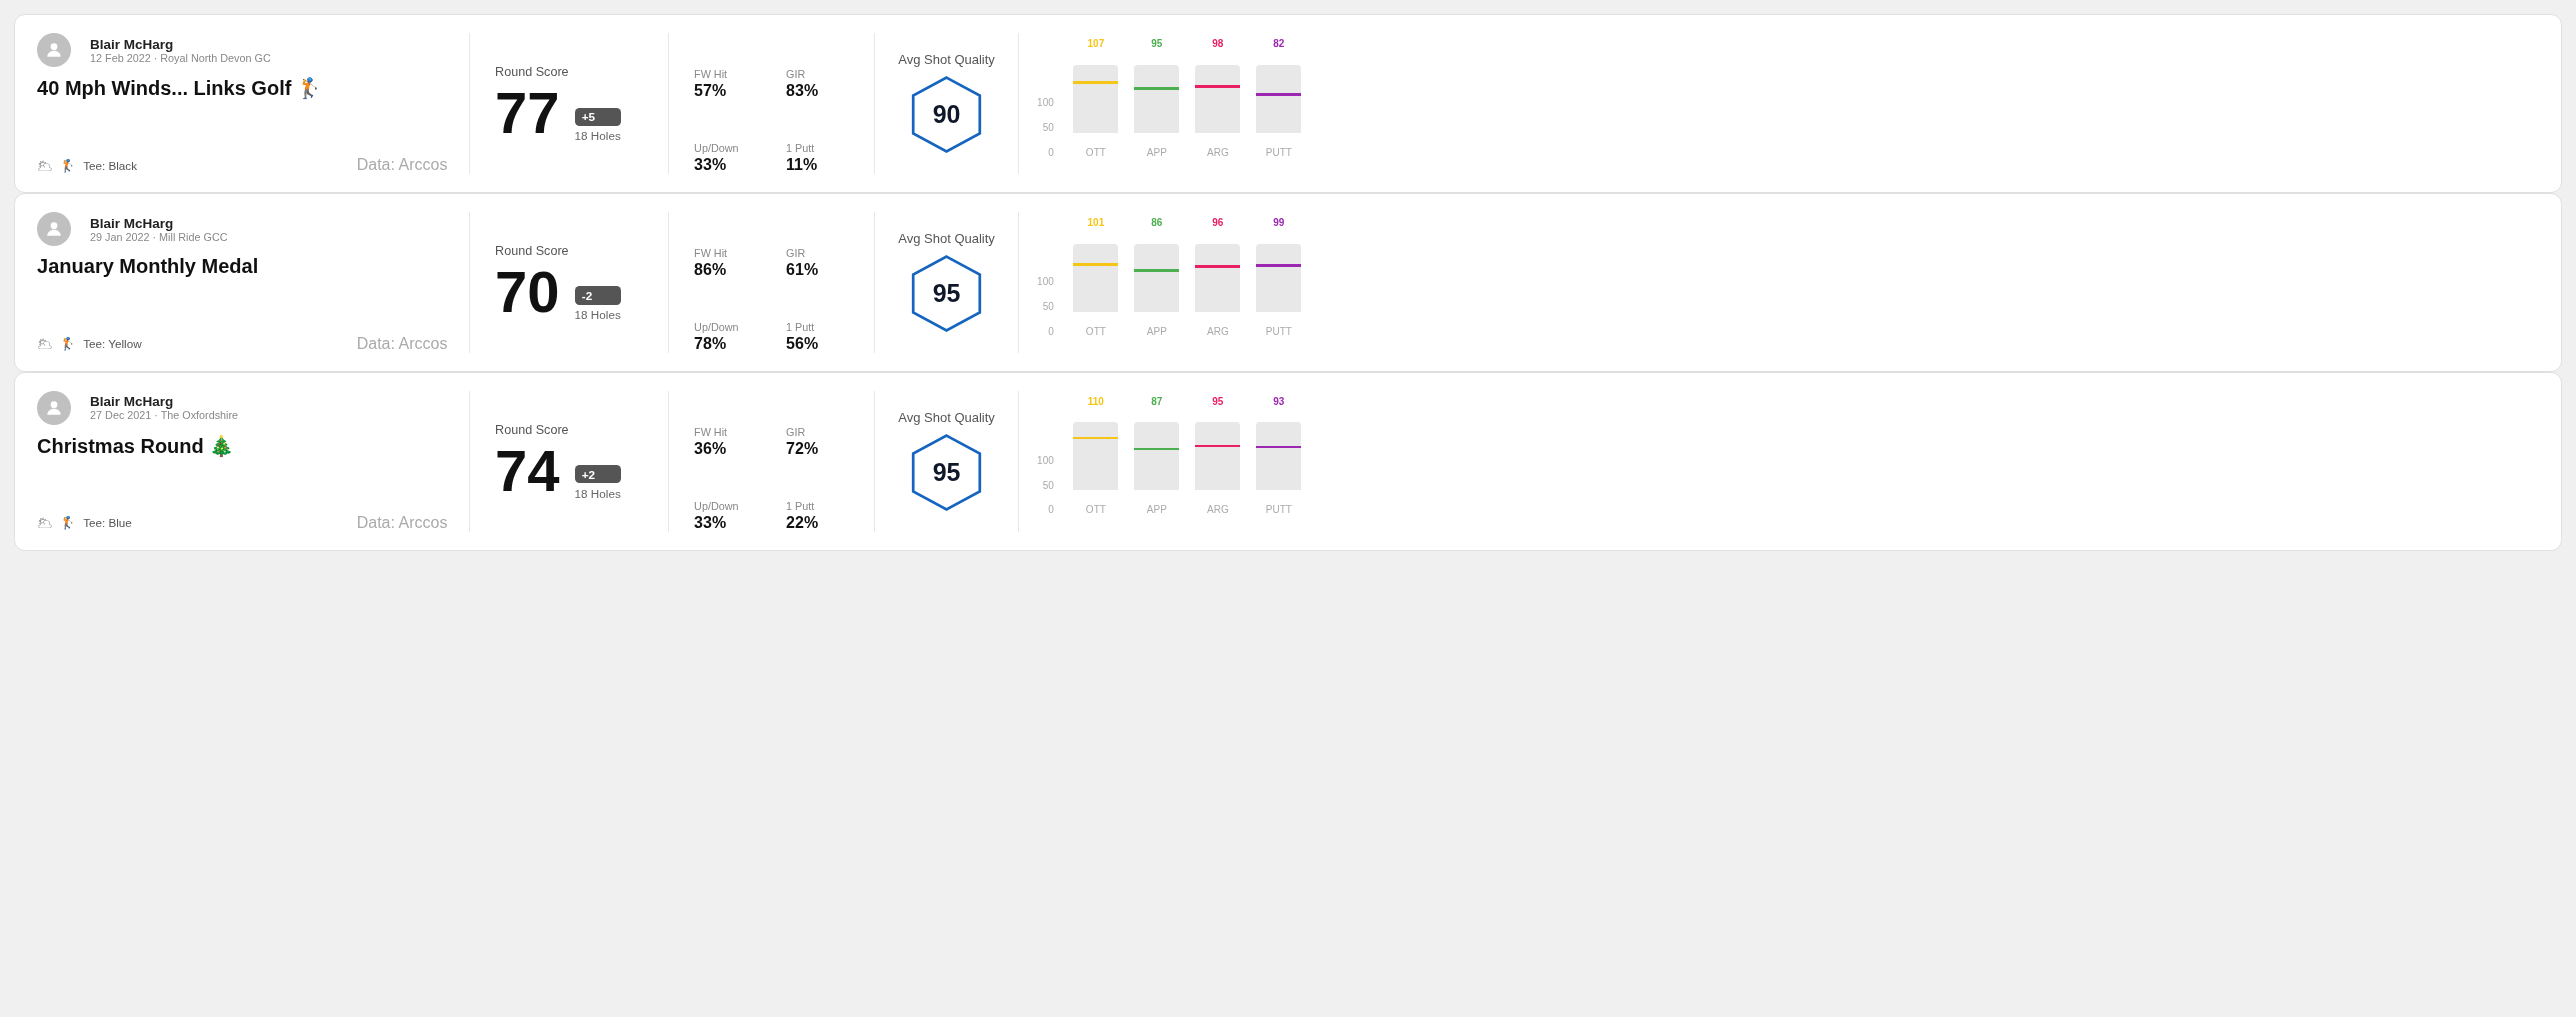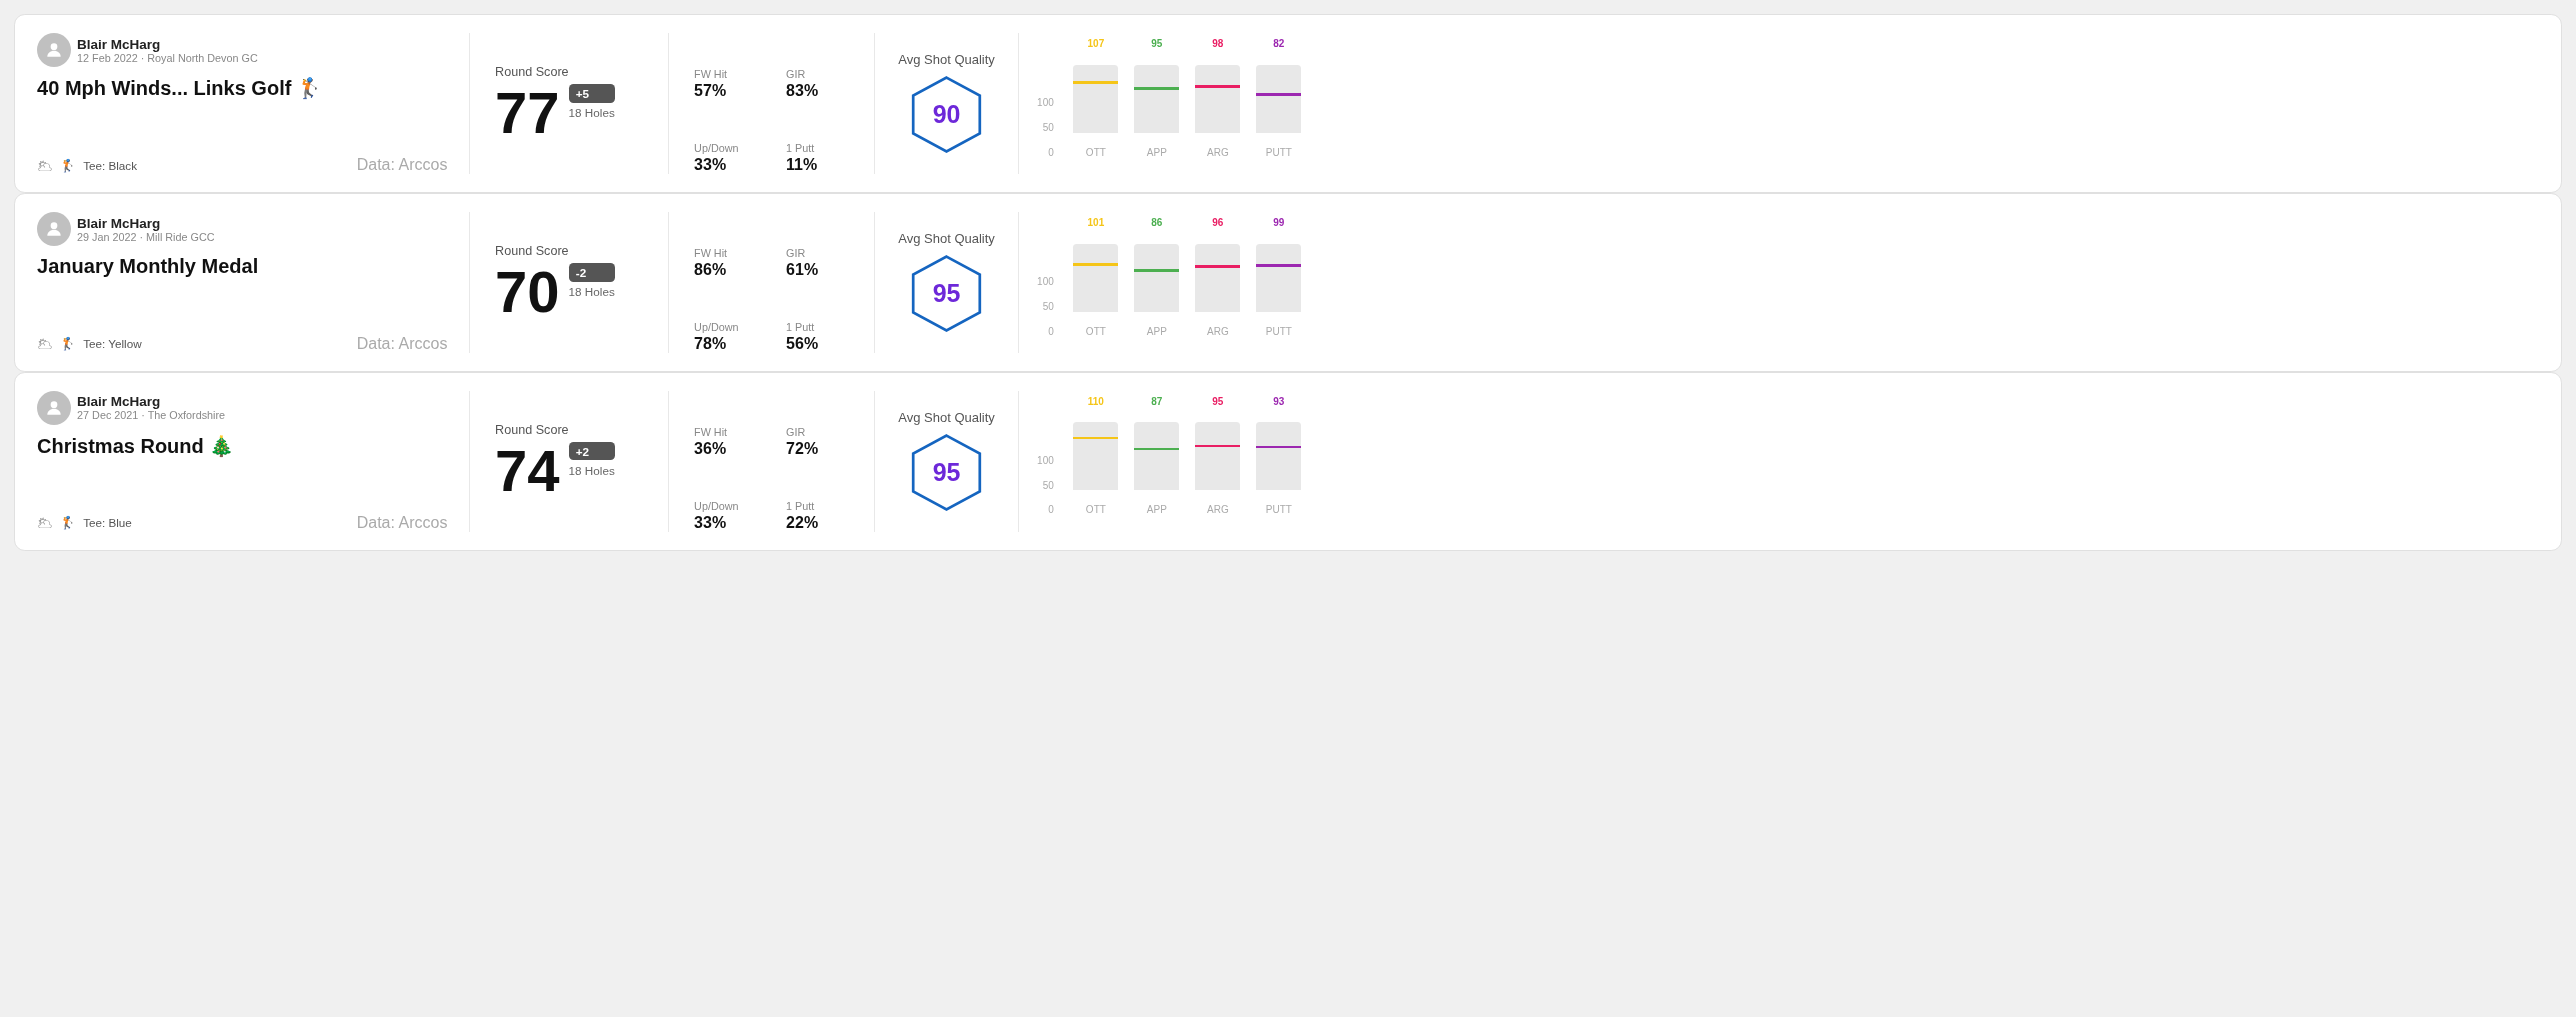--- a/index.html
+++ b/index.html
@@ -35,7 +35,7 @@
     .user-row {
       display: flex;
       align-items: center;
-      gap: 6px;
+      gap: 19px;
     }
 
     .avatar {

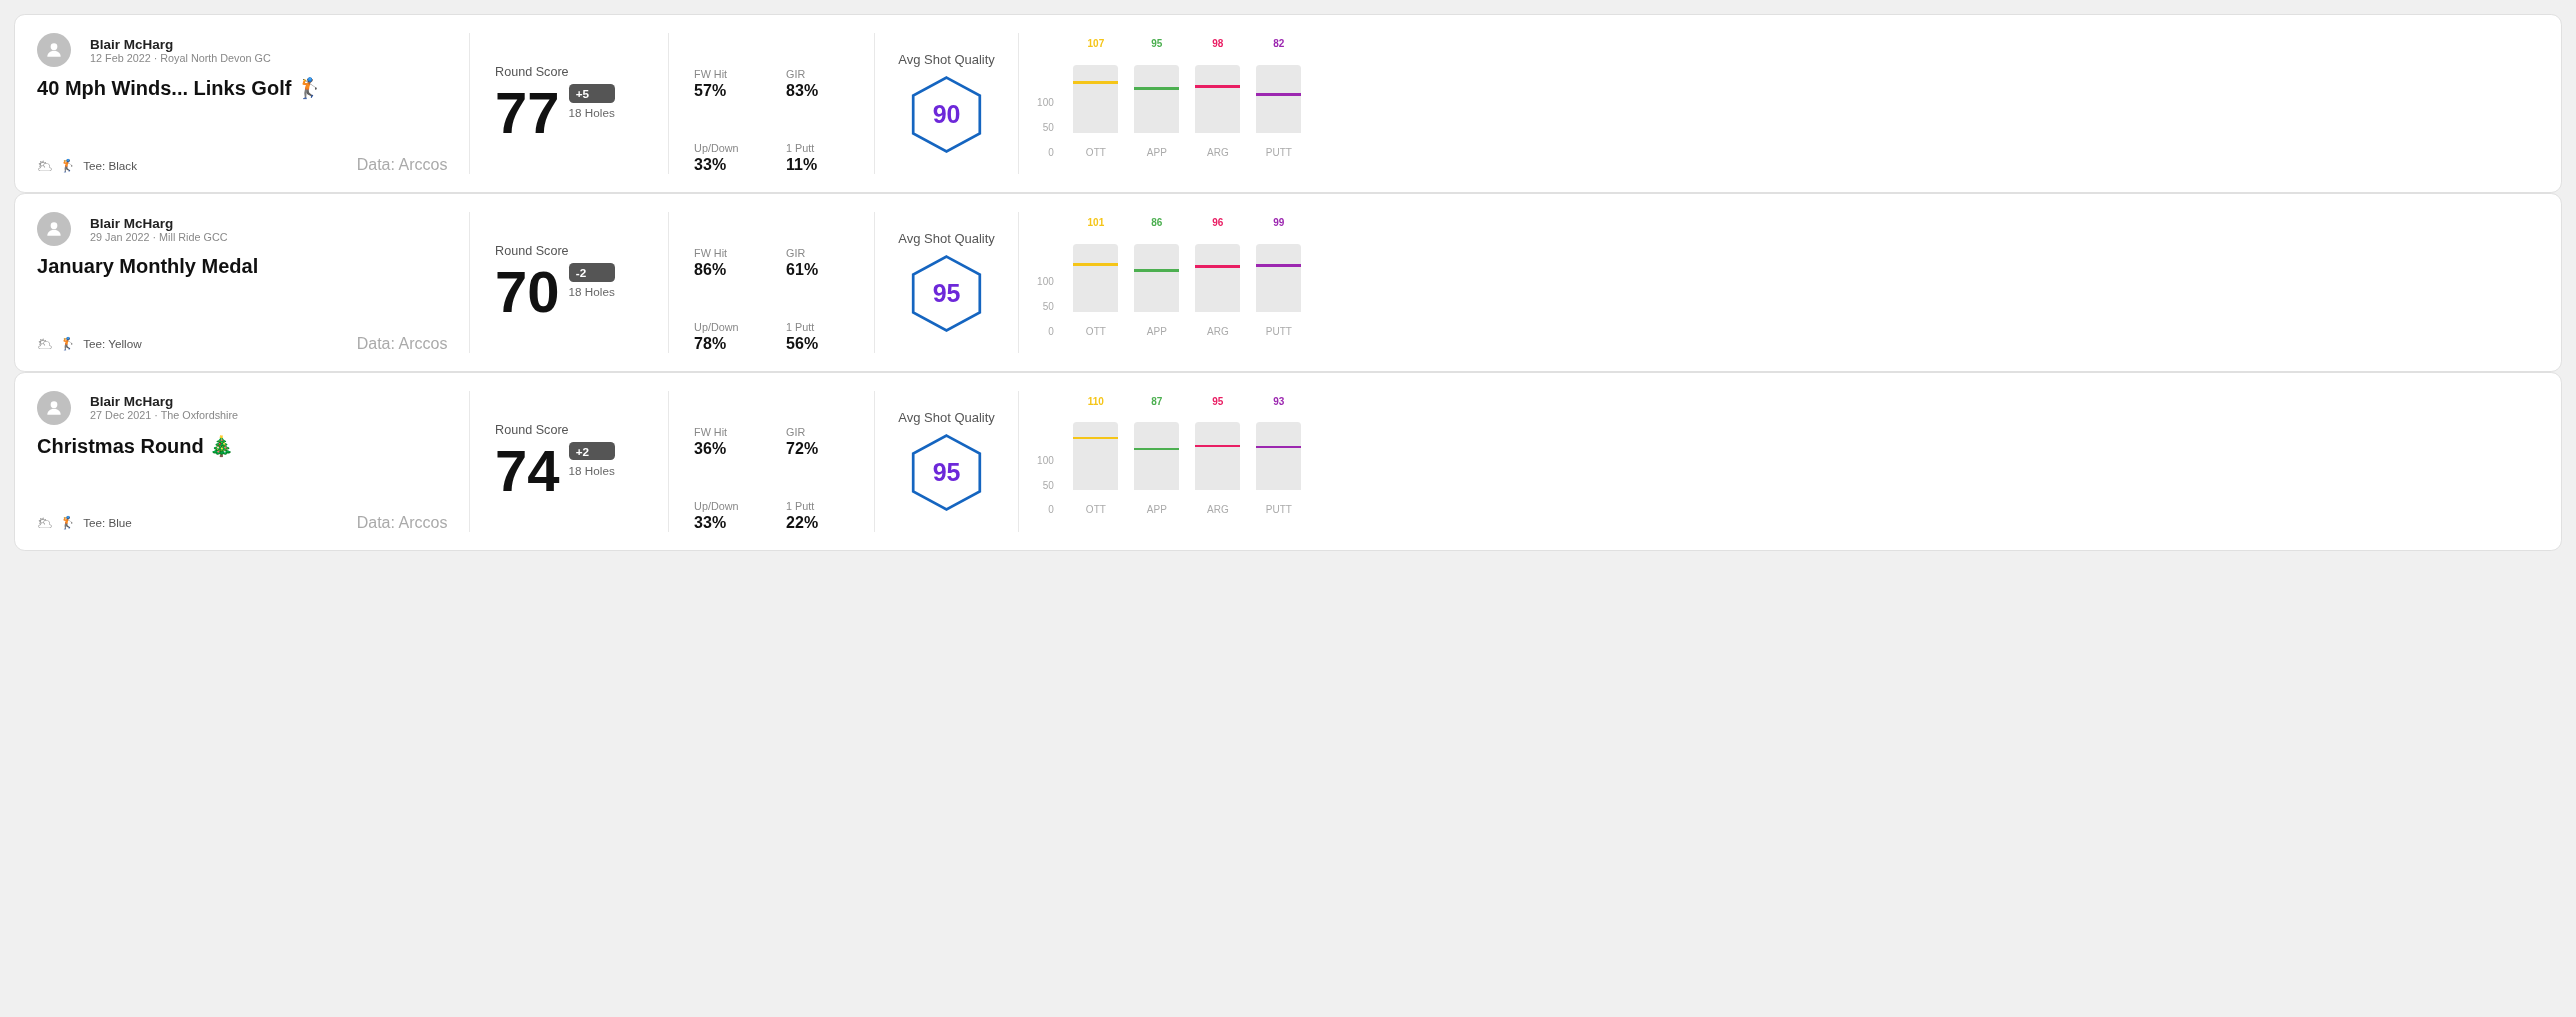--- a/index.html
+++ b/index.html
@@ -122,8 +122,8 @@
 
     .score-main {
       display: flex;
-      align-items: flex-start;
-      gap: 9px;
+      align-items: flex-end;
+      gap: 15px;
     }
 
     .score-number {

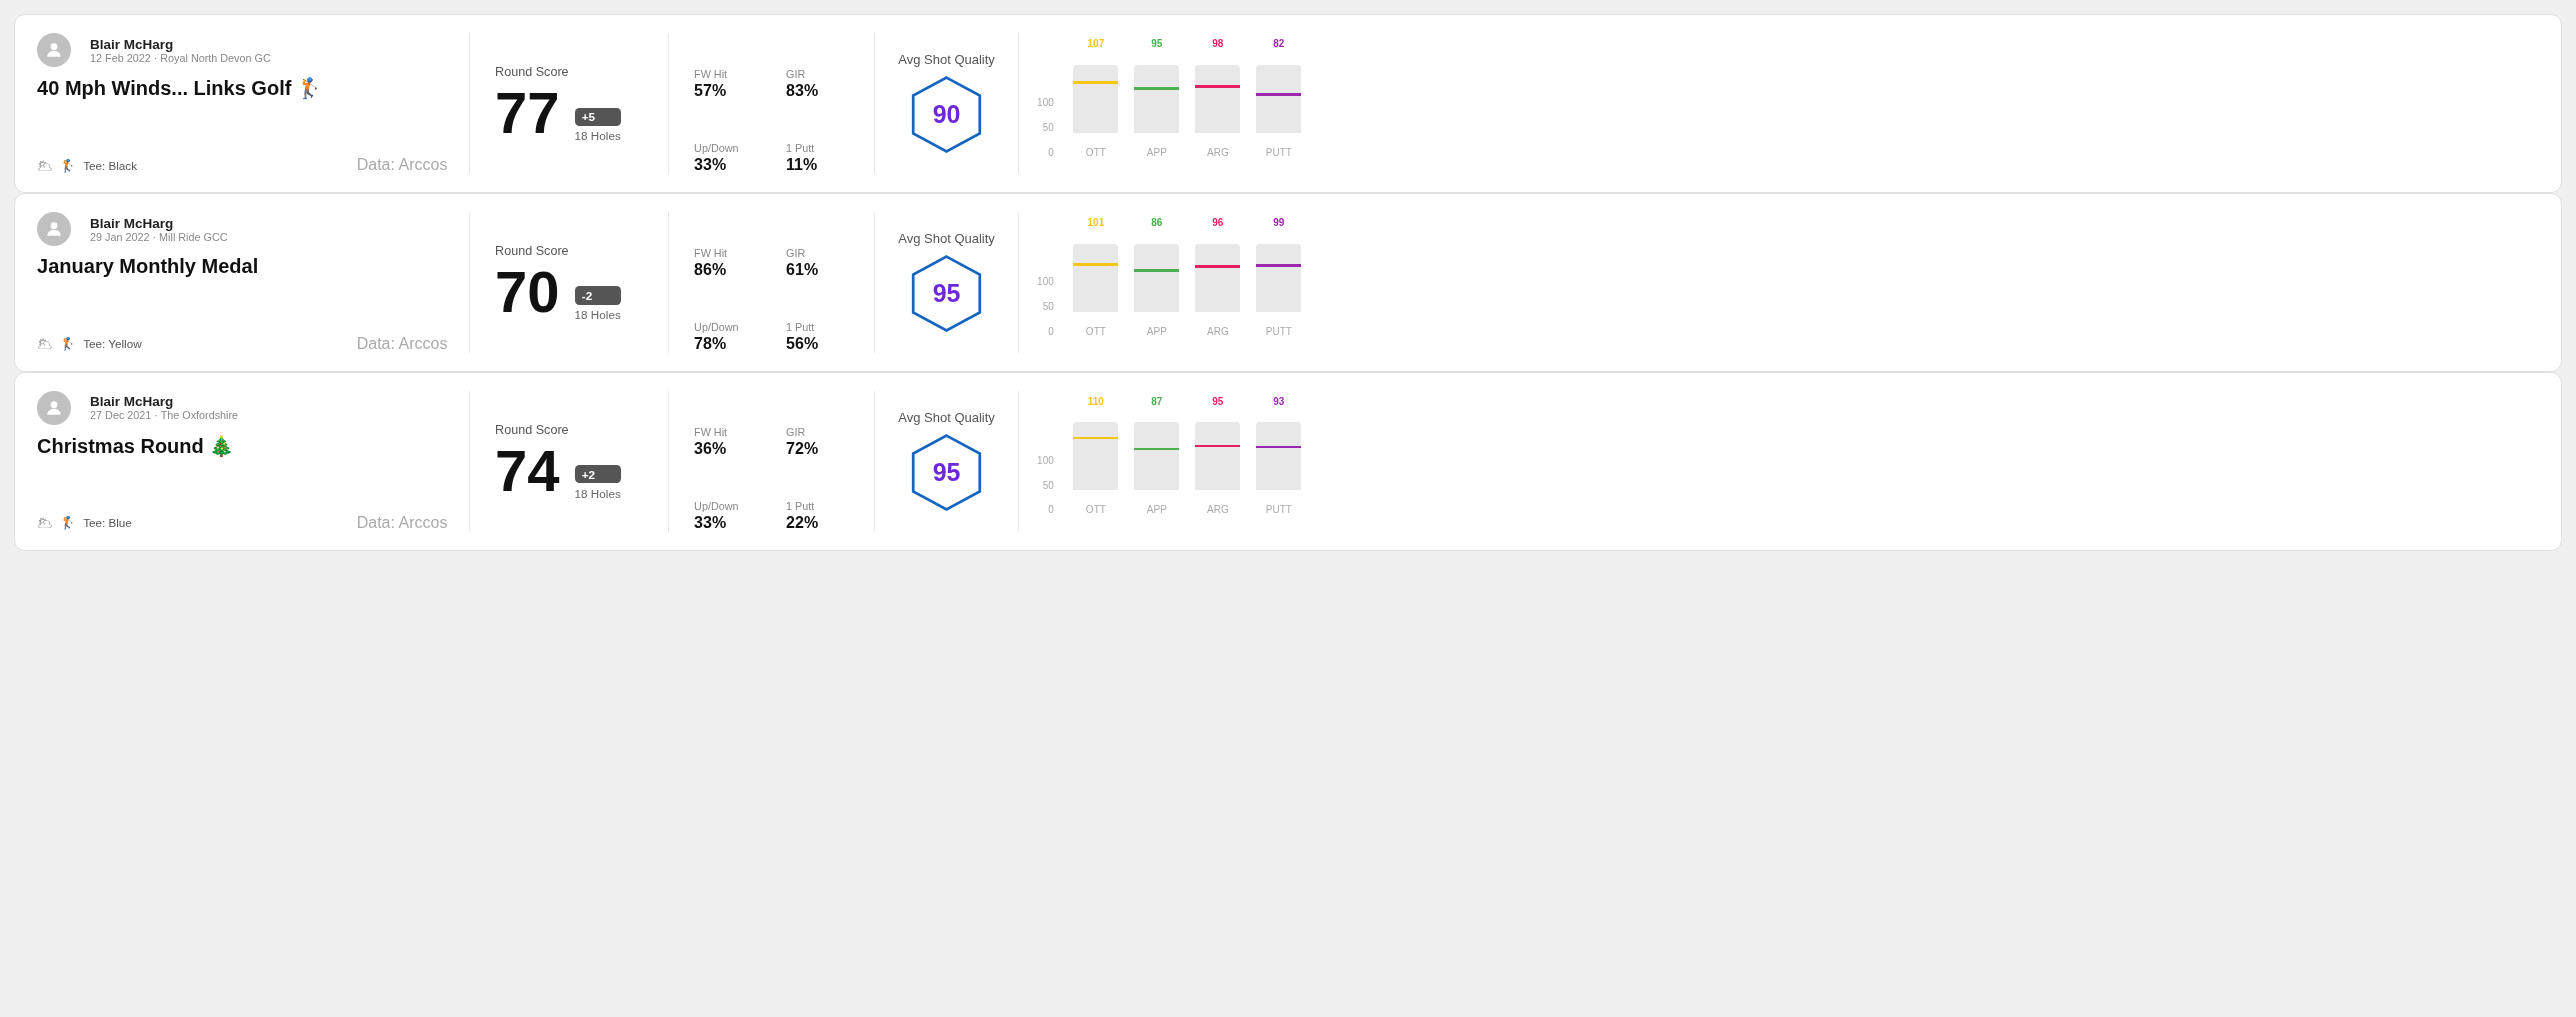--- a/index.html
+++ b/index.html
@@ -228,7 +228,7 @@
     .quality-number {
       font-size: 25px;
       font-weight: 800;
-      color: #6d28d9;
+      color: #0f172a;
       position: relative;
       z-index: 1;
     }

